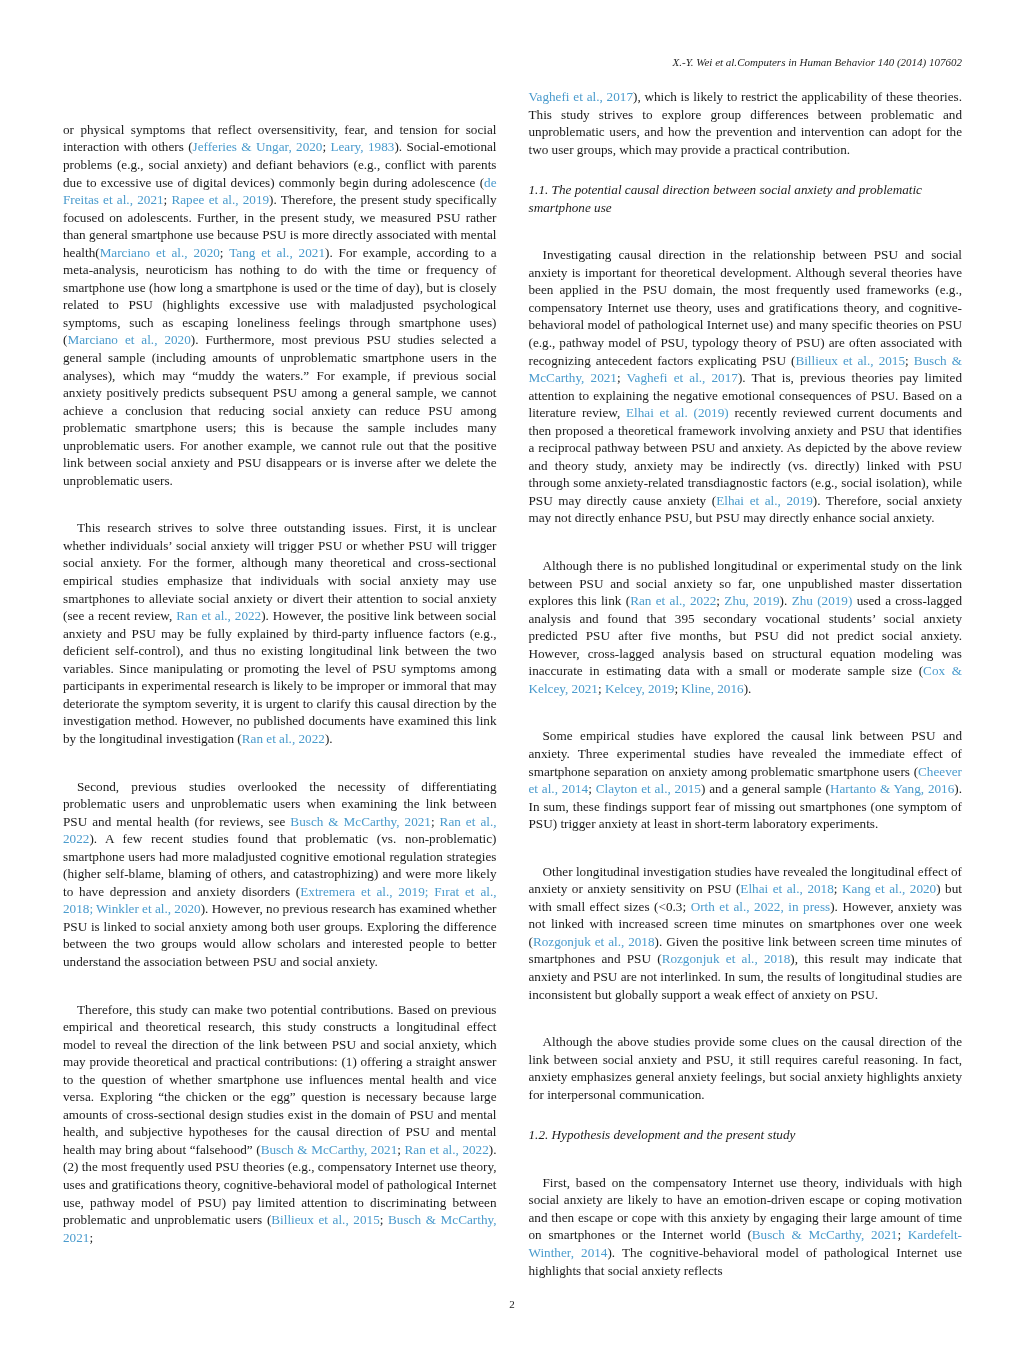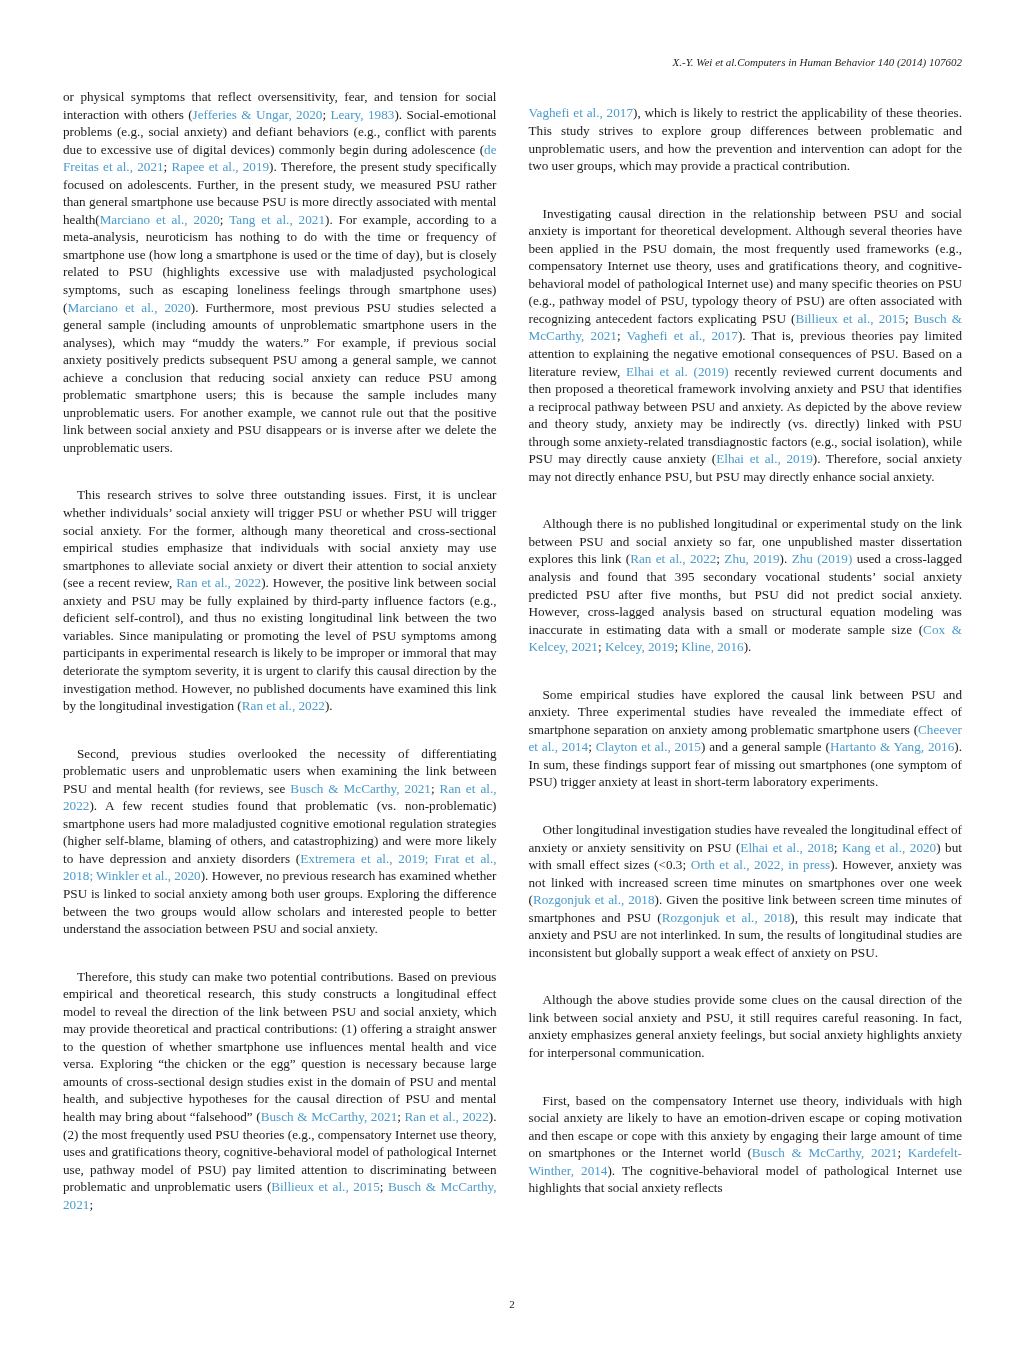--- a/index.html
+++ b/index.html
@@ -82,6 +82,7 @@
       </div>
     <div class="col" id="col-right">
         <p class="para"><a class="cite" style="color: rgb(74, 155, 205);">Vaghefi et al., 2017</a><span>), which is likely to restrict the applicability of these theories. This study strives to explore group differences between problematic and unproblematic users, and how the prevention and intervention can adopt for the two user groups, which may provide a practical contribution.</span></p>
+        <div class="heading">1.1.  The potential causal direction between social anxiety and problematic smartphone use</div>
         <p class="para indent"><span>Investigating causal direction in the relationship between PSU and social anxiety is important for theoretical development. Although several theories have been applied in the PSU domain, the most frequently used frameworks (e.g., compensatory Internet use theory, uses and gratifications theory, and cognitive-behavioral model of pathological Internet use) and many specific theories on PSU (e.g., pathway model of PSU, typology theory of PSU) are often associated with recognizing antecedent factors explicating PSU (</span><a class="cite" style="color: rgb(74, 155, 205);">Billieux et al., 2015</a><span>; </span><a class="cite" style="color: rgb(74, 155, 205);">Busch &amp; McCarthy, 2021</a><span>; </span><a class="cite" style="color: rgb(74, 155, 205);">Vaghefi et al., 2017</a><span>). That is, previous theories pay limited attention to explaining the negative emotional consequences of PSU. Based on a literature review, </span><a class="cite" style="color: rgb(74, 155, 205);">Elhai et al. (2019)</a><span> recently reviewed current documents and then proposed a theoretical framework involving anxiety and PSU that identifies a reciprocal pathway between PSU and anxiety. As depicted by the above review and theory study, anxiety may be indirectly (vs. directly) linked with PSU through some anxiety-related transdiagnostic factors (e.g., social isolation), while PSU may directly cause anxiety (</span><a class="cite" style="color: rgb(74, 155, 205);">Elhai et al., 2019</a><span>). Therefore, social anxiety may not directly enhance PSU, but PSU may directly enhance social anxiety.</span></p>
         <p class="para indent"><span>Although there is no published longitudinal or experimental study on the link between PSU and social anxiety so far, one unpublished master dissertation explores this link (</span><a class="cite" style="color: rgb(74, 155, 205);">Ran et al., 2022</a><span>; </span><a class="cite" style="color: rgb(74, 155, 205);">Zhu, 2019</a><span>). </span><a class="cite" style="color: rgb(74, 155, 205);">Zhu (2019)</a><span> used a cross-lagged analysis and found that 395 secondary vocational students’ social anxiety predicted PSU after five months, but PSU did not predict social anxiety. However, cross-lagged analysis based on structural equation modeling was inaccurate in estimating data with a small or moderate sample size (</span><a class="cite" style="color: rgb(74, 155, 205);">Cox &amp; Kelcey, 2021</a><span>; </span><a class="cite" style="color: rgb(74, 155, 205);">Kelcey, 2019</a><span>; </span><a class="cite" style="color: rgb(74, 155, 205);">Kline, 2016</a><span>).</span></p>
         <p class="para indent"><span>Some empirical studies have explored the causal link between PSU and anxiety. Three experimental studies have revealed the immediate effect of smartphone separation on anxiety among problematic smartphone users (</span><a class="cite" style="color: rgb(74, 155, 205);">Cheever et al., 2014</a><span>; </span><a class="cite" style="color: rgb(74, 155, 205);">Clayton et al., 2015</a><span>) and a general sample (</span><a class="cite" style="color: rgb(74, 155, 205);">Hartanto &amp; Yang, 2016</a><span>). In sum, these findings support fear of missing out smartphones (one symptom of PSU) trigger anxiety at least in short-term laboratory experiments.</span></p>

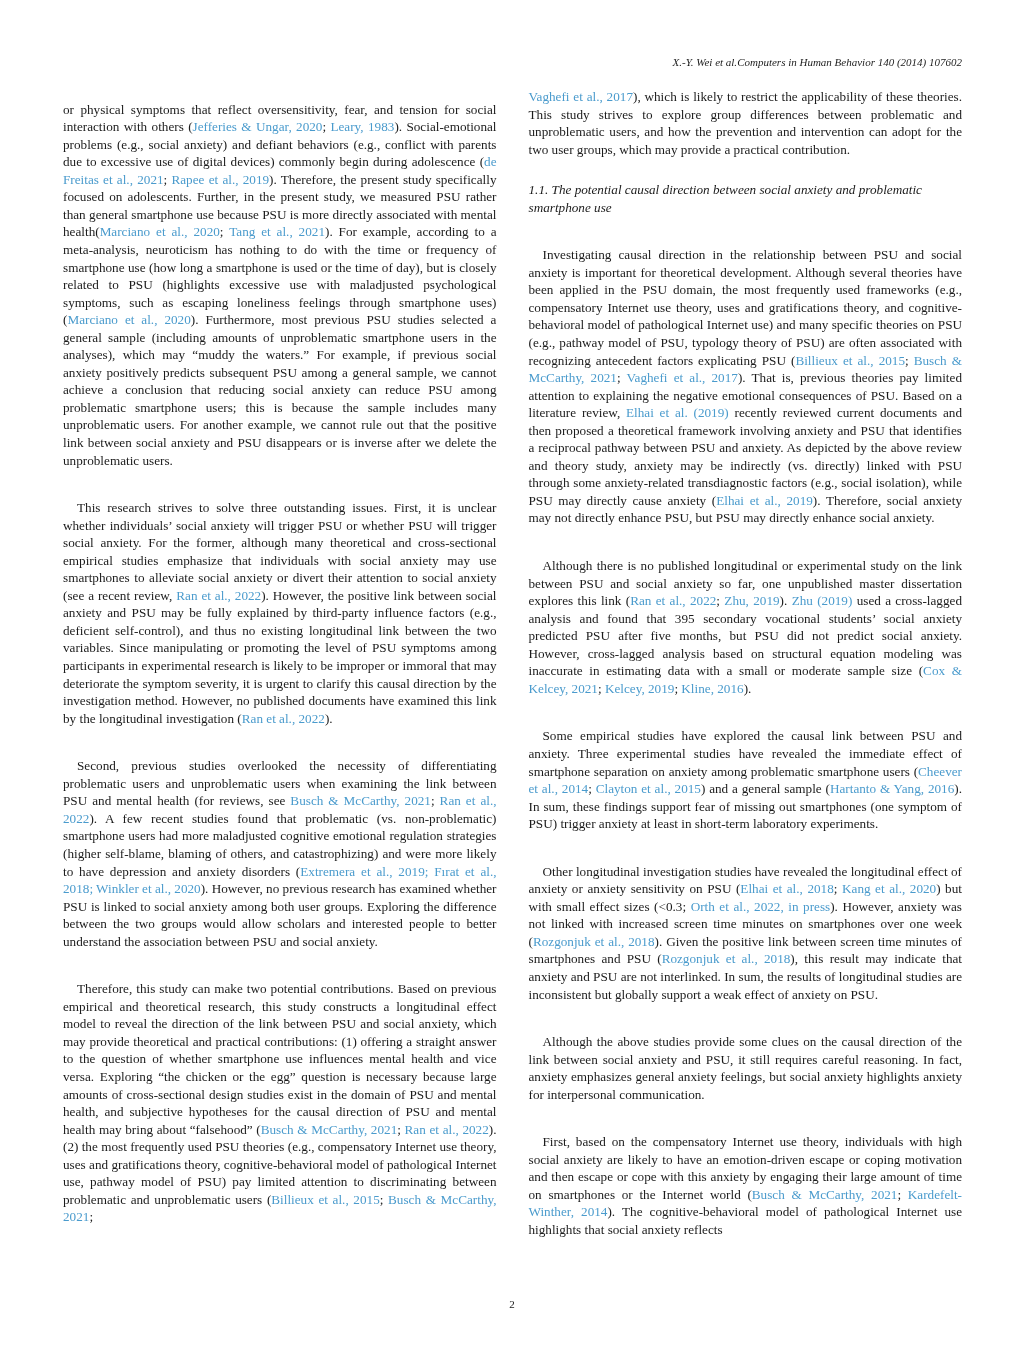--- a/index.html
+++ b/index.html
@@ -88,6 +88,7 @@
         <p class="para indent"><span>Some empirical studies have explored the causal link between PSU and anxiety. Three experimental studies have revealed the immediate effect of smartphone separation on anxiety among problematic smartphone users (</span><a class="cite" style="color: rgb(74, 155, 205);">Cheever et al., 2014</a><span>; </span><a class="cite" style="color: rgb(74, 155, 205);">Clayton et al., 2015</a><span>) and a general sample (</span><a class="cite" style="color: rgb(74, 155, 205);">Hartanto &amp; Yang, 2016</a><span>). In sum, these findings support fear of missing out smartphones (one symptom of PSU) trigger anxiety at least in short-term laboratory experiments.</span></p>
         <p class="para indent"><span>Other longitudinal investigation studies have revealed the longitudinal effect of anxiety or anxiety sensitivity on PSU (</span><a class="cite" style="color: rgb(74, 155, 205);">Elhai et al., 2018</a><span>; </span><a class="cite" style="color: rgb(74, 155, 205);">Kang et al., 2020</a><span>) but with small effect sizes (&lt;0.3; </span><a class="cite" style="color: rgb(74, 155, 205);">Orth et al., 2022, in press</a><span>). However, anxiety was not linked with increased screen time minutes on smartphones over one week (</span><a class="cite" style="color: rgb(74, 155, 205);">Rozgonjuk et al., 2018</a><span>). Given the positive link between screen time minutes of smartphones and PSU (</span><a class="cite" style="color: rgb(74, 155, 205);">Rozgonjuk et al., 2018</a><span>), this result may indicate that anxiety and PSU are not interlinked. In sum, the results of longitudinal studies are inconsistent but globally support a weak effect of anxiety on PSU.</span></p>
         <p class="para indent"><span>Although the above studies provide some clues on the causal direction of the link between social anxiety and PSU, it still requires careful reasoning. In fact, anxiety emphasizes general anxiety feelings, but social anxiety highlights anxiety for interpersonal communication.</span></p>
+        <div class="heading">1.2.  Hypothesis development and the present study</div>
         <p class="para indent"><span>First, based on the compensatory Internet use theory, individuals with high social anxiety are likely to have an emotion-driven escape or coping motivation and then escape or cope with this anxiety by engaging their large amount of time on smartphones or the Internet world (</span><a class="cite" style="color: rgb(74, 155, 205);">Busch &amp; McCarthy, 2021</a><span>; </span><a class="cite" style="color: rgb(74, 155, 205);">Kardefelt-Winther, 2014</a><span>). The cognitive-behavioral model of pathological Internet use highlights that social anxiety reflects</span></p>
       </div>
   </div>

